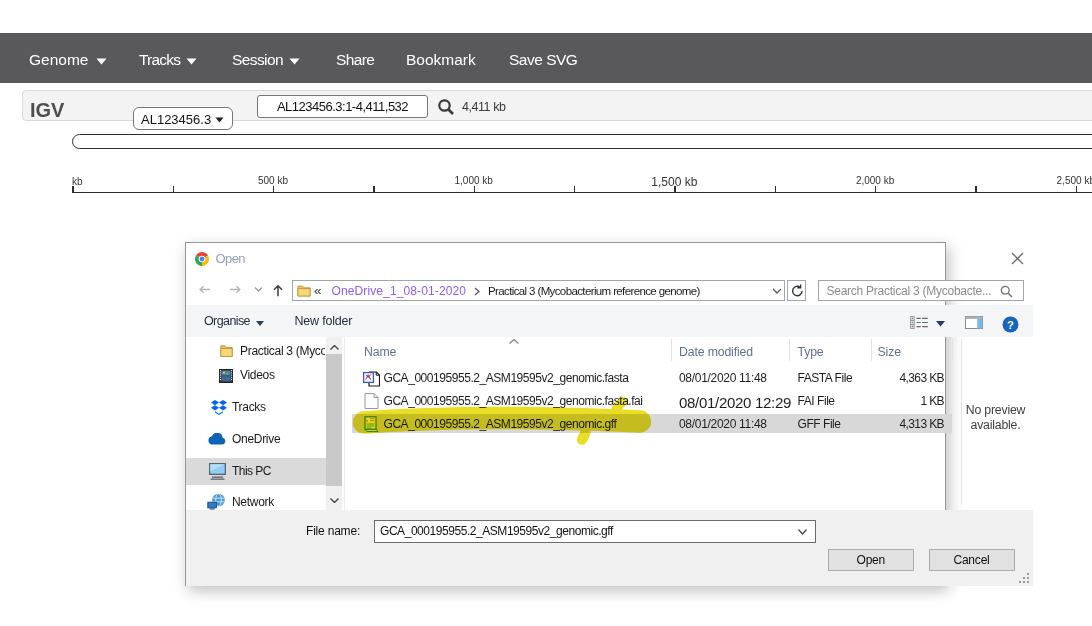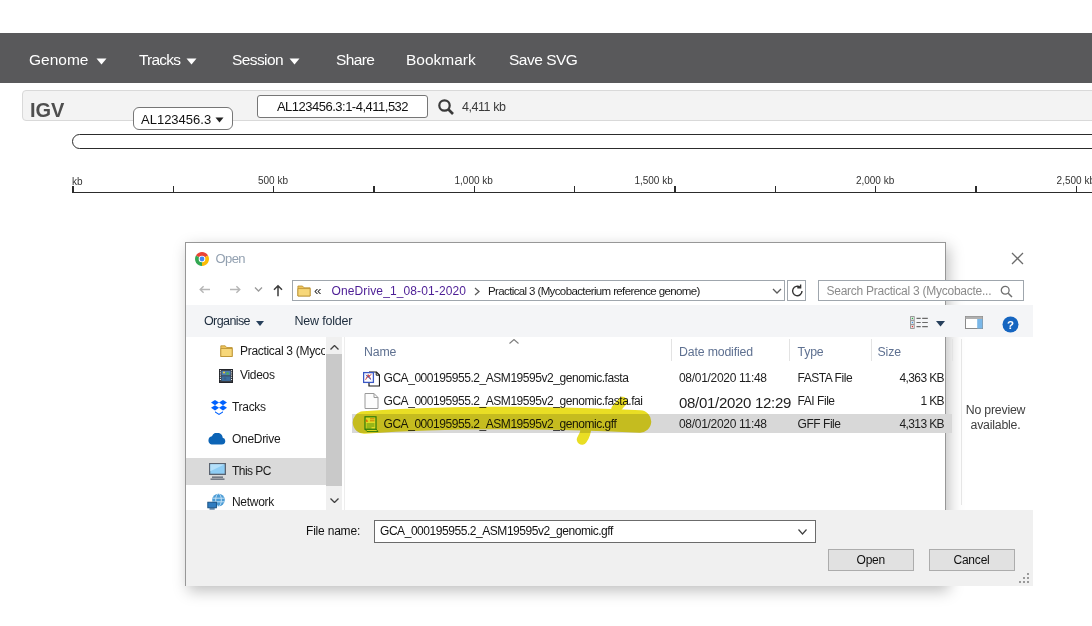--- a/index.html
+++ b/index.html
@@ -57,7 +57,7 @@
 <div class="abs" style="left:1075.8px;top:186px;width:1.4px;height:6.5px;background:#2c2c2c"></div>
 <div class="abs" style="left:233.0px;top:175px;width:80px;text-align:center;font-size:10px;color:#333">500 kb</div>
 <div class="abs" style="left:433.7px;top:175px;width:80px;text-align:center;font-size:10px;color:#333">1,000 kb</div>
-<div class="abs" style="left:634.4px;top:175px;width:80px;text-align:left;font-size:10px;color:#333">1,500 kb</div>
+<div class="abs" style="left:634.4px;top:175px;width:80px;text-align:center;font-size:12px;color:#333">1,500 kb</div>
 <div class="abs" style="left:835.1px;top:175px;width:80px;text-align:center;font-size:10px;color:#333">2,000 kb</div>
 <div class="abs" style="left:1035.8px;top:175px;width:80px;text-align:center;font-size:10px;color:#333">2,500 kb</div>
 <div class="abs" style="left:72px;top:176px;font-size:10px;color:#333">kb</div>

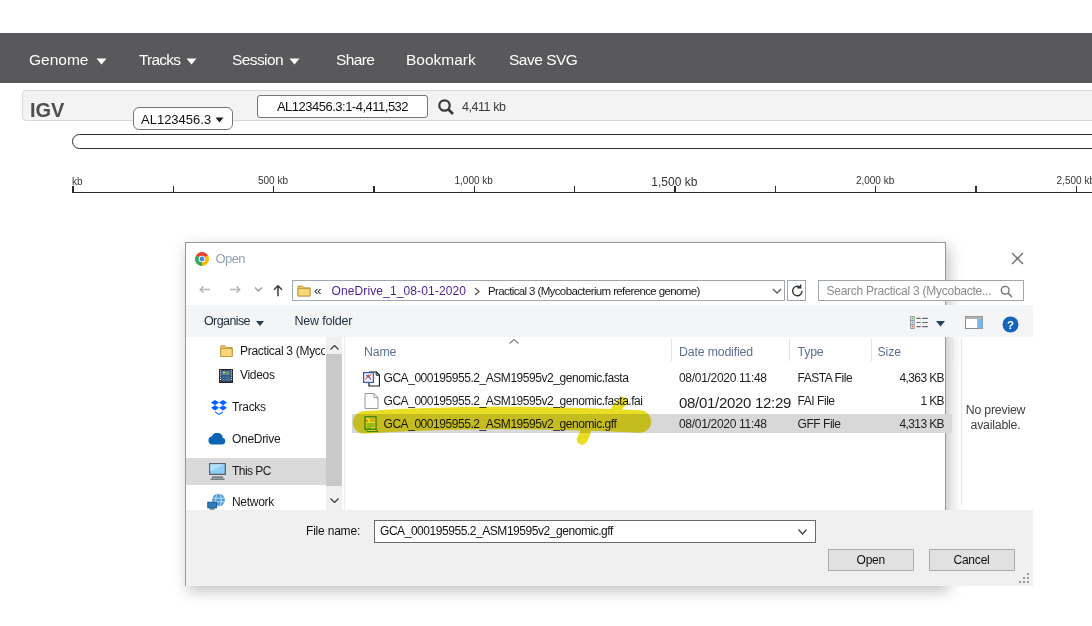--- a/index.html
+++ b/index.html
@@ -97,7 +97,7 @@
       <path d="M0.9 4.6 h12.2 v7.4 h-12.2 z" fill="#f7d779" stroke="#b98f2e" stroke-width="0.8"></path>
     </svg>
     <div class="abs" style="left:21px;top:2px;font-size:13.5px;color:#333">«</div>
-    <div class="abs" style="left:38.5px;top:3.5px;font-size:12px;letter-spacing:0.12px;color:#4c1d95;white-space:nowrap">OneDrive_1_08-01-2020</div>
+    <div class="abs" style="left:38.5px;top:3.5px;font-size:12px;letter-spacing:0.12px;color:#8b5cf6;white-space:nowrap">OneDrive_1_08-01-2020</div>
     <svg class="abs" style="left:181px;top:6px" width="6" height="9" viewBox="0 0 6 9">
       <path d="M1 1 L5 4.5 L1 8" stroke="#5a5a5a" stroke-width="1.3" fill="none"></path>
     </svg>

